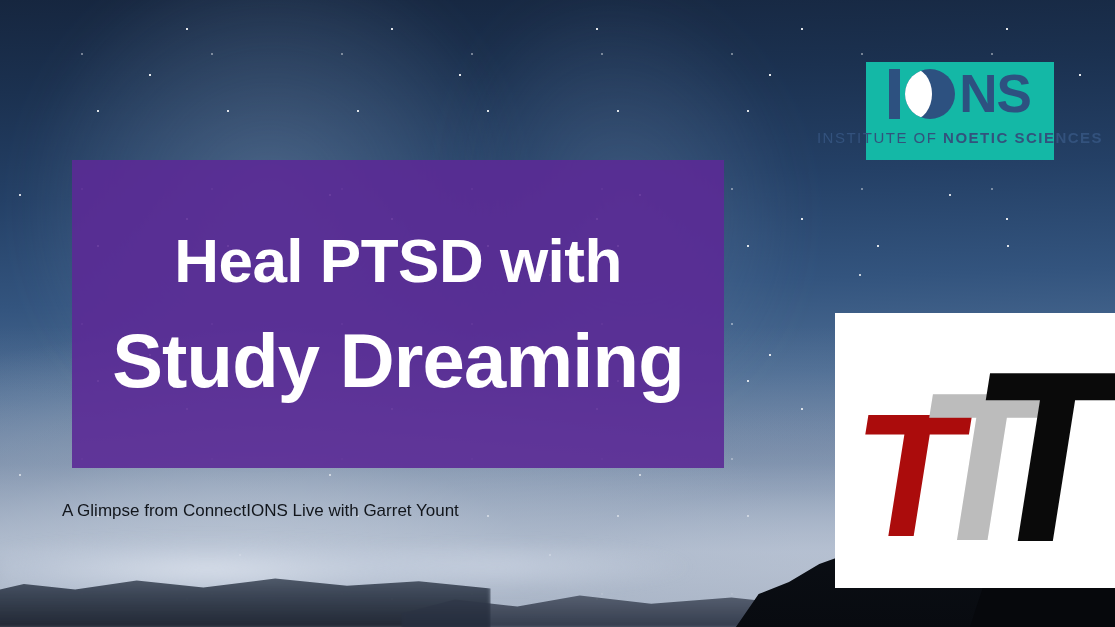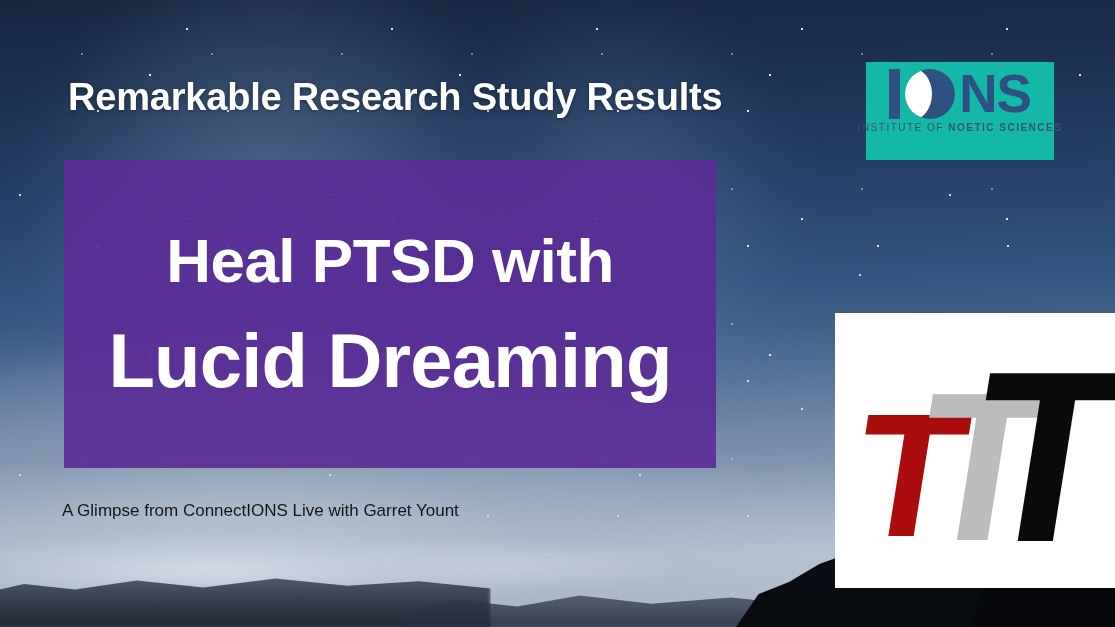--- a/index.html
+++ b/index.html
@@ -309,7 +309,6 @@
   <div class="ridge-right"></div>
   <div class="ridge-far-right"></div>
 
-  <div class="headline">Remarkable Research Study Results</div>
 
   <div class="purple-box">
     <div class="ln1">Heal PTSD with</div>

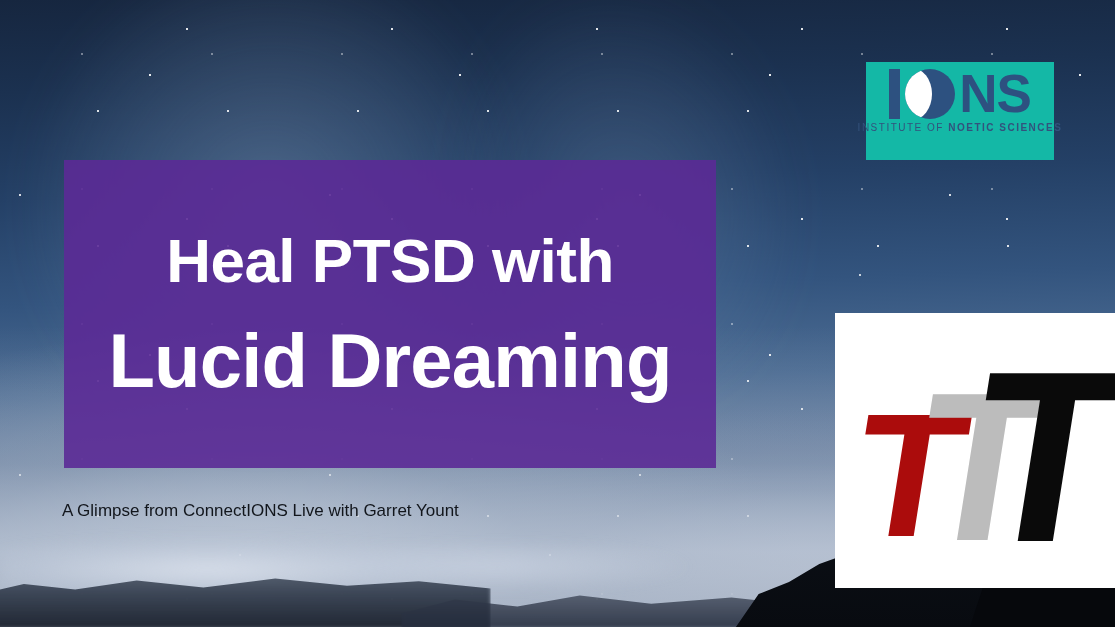--- a/index.html
+++ b/index.html
@@ -242,7 +242,8 @@
     color: #2d5180;
   }
   .ions-tag {
-    font-size: 10px;
+    margin-top: 7px;
+    font-size: 15px;
     letter-spacing: 1.5px;
     color: #33527d;
     white-space: nowrap;

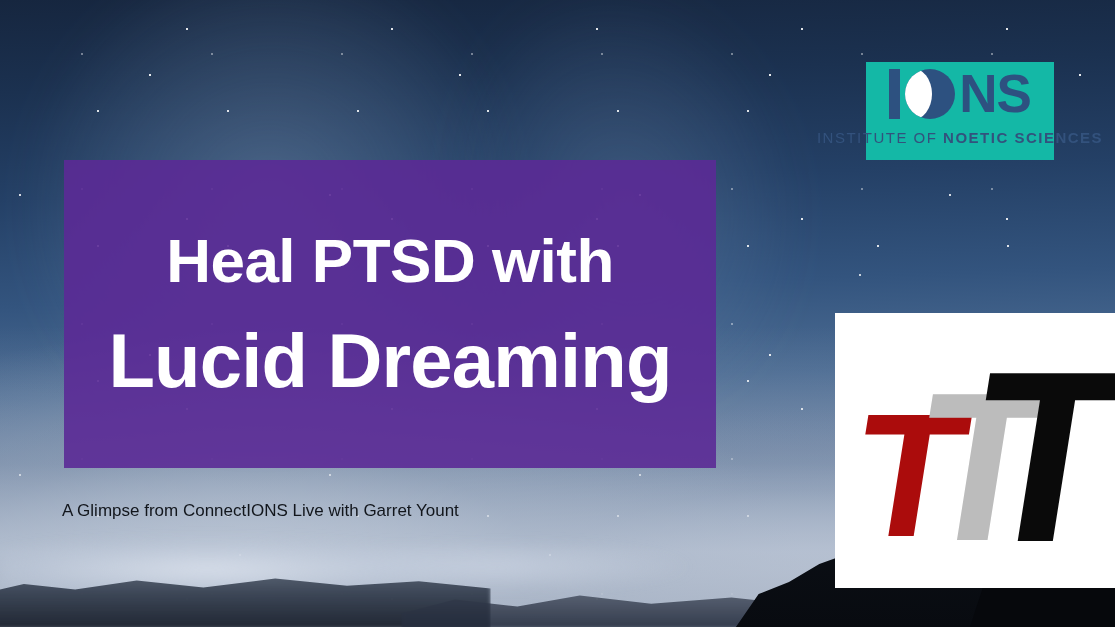--- a/index.html
+++ b/index.html
@@ -157,7 +157,7 @@
   
   .purple-box {
     position: absolute;
-    left: 64px; top: 160px;
+    left: 72px; top: 160px;
     width: 652px; height: 308px;
     background: rgba(91,42,150,0.90);
     display: flex;

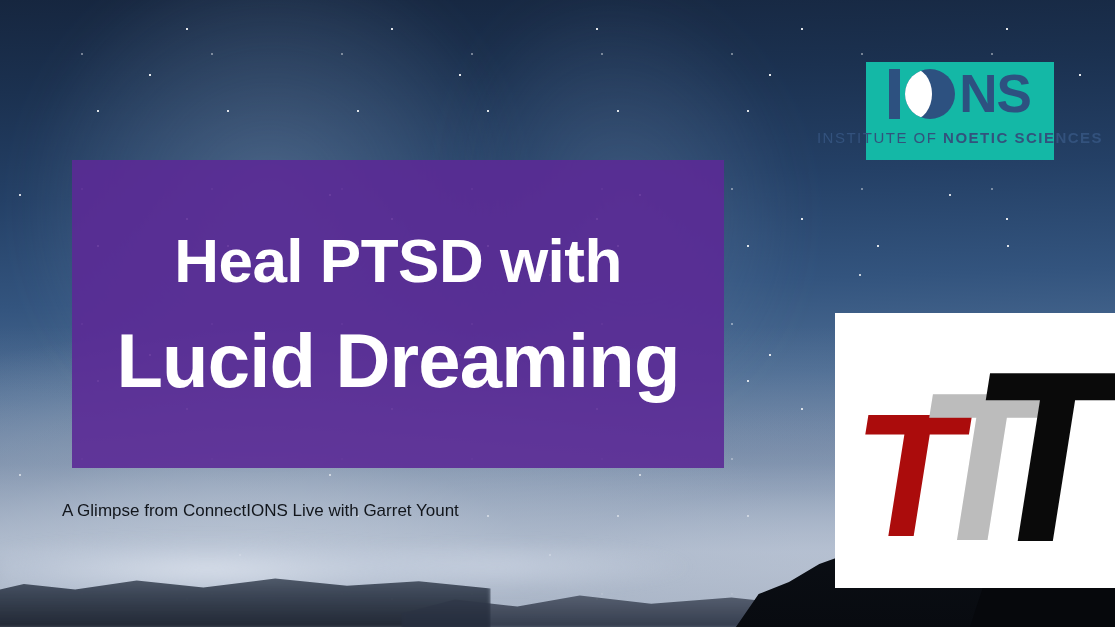--- a/index.html
+++ b/index.html
@@ -313,7 +313,7 @@
 
   <div class="purple-box">
     <div class="ln1">Heal PTSD with</div>
-    <div class="ln2">Lucid Dreaming</div>
+    <div class="ln2">Study Dreaming</div>
   </div>
 
   <div class="subtitle">

